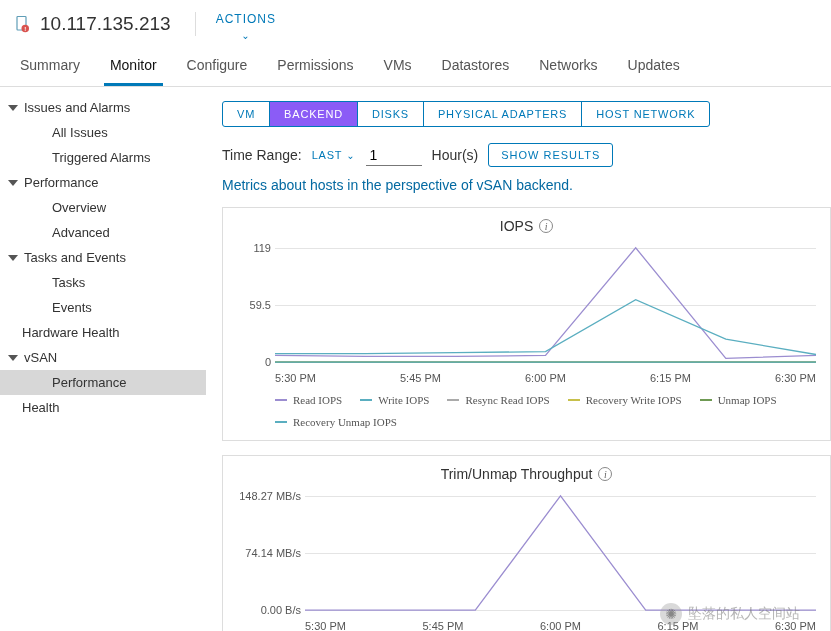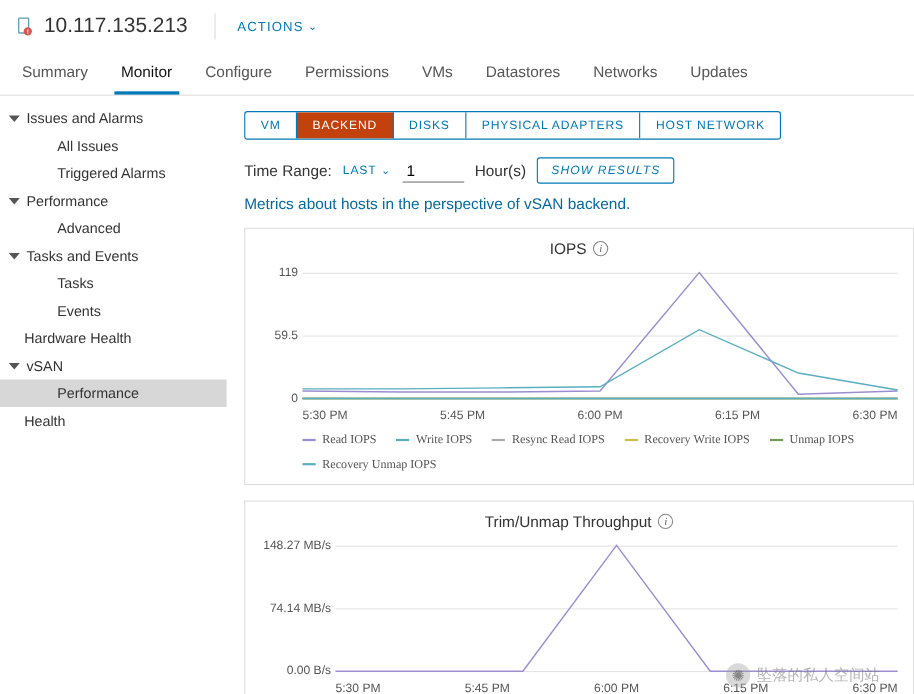--- a/index.html
+++ b/index.html
@@ -43,6 +43,7 @@
     align-items: center;
     gap: 4px;
     height: 24px;
+    flex-direction: column;
   }
   .chev { font-size: 10px; }
   .tabs {

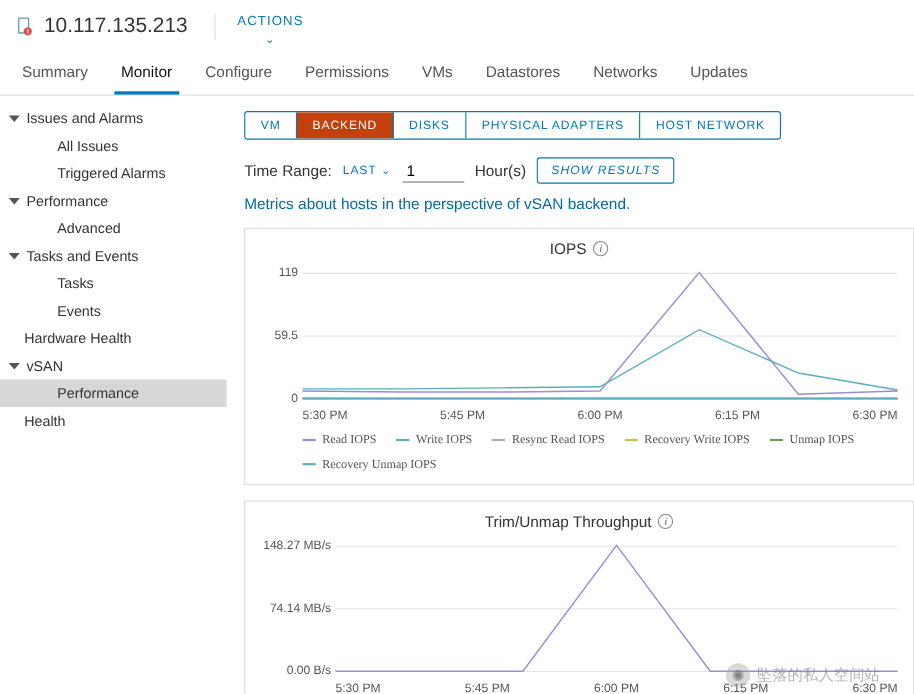--- a/index.html
+++ b/index.html
@@ -113,7 +113,7 @@
   }
   .subtab:last-child { border-right: none; }
   .subtab.active {
-    background: #c2410c;
+    background: #8b5cf6;
     color: #fff;
   }
   .timerange {

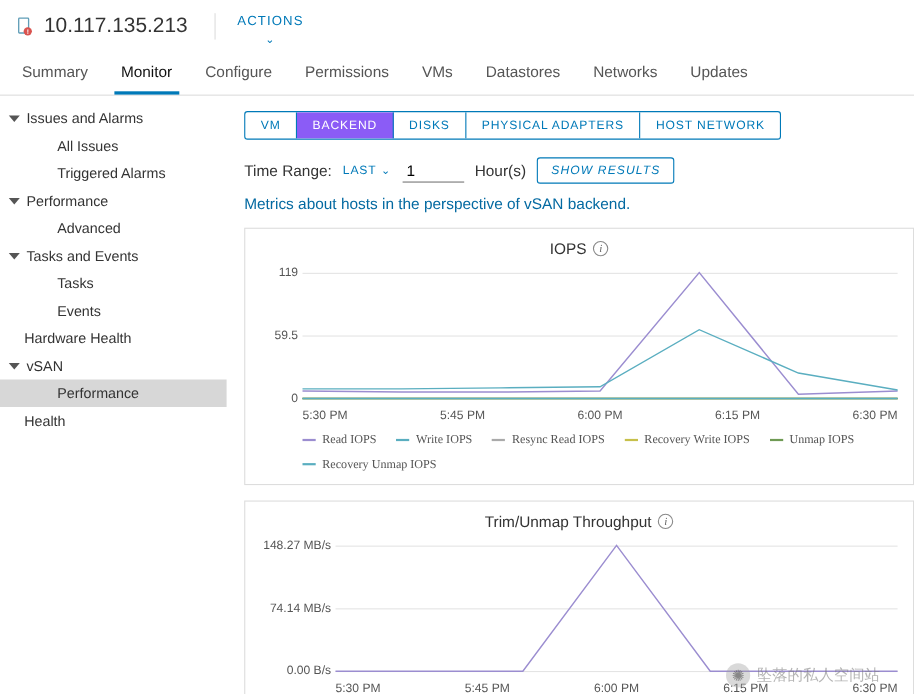--- a/index.html
+++ b/index.html
@@ -150,7 +150,6 @@
     letter-spacing: 1px;
     border-radius: 3px;
     cursor: pointer;
-    font-style: italic;
   }
   .metrics-desc { font-size: 14px; color: #0369a1; margin-bottom: 14px; }
   .chart-card {

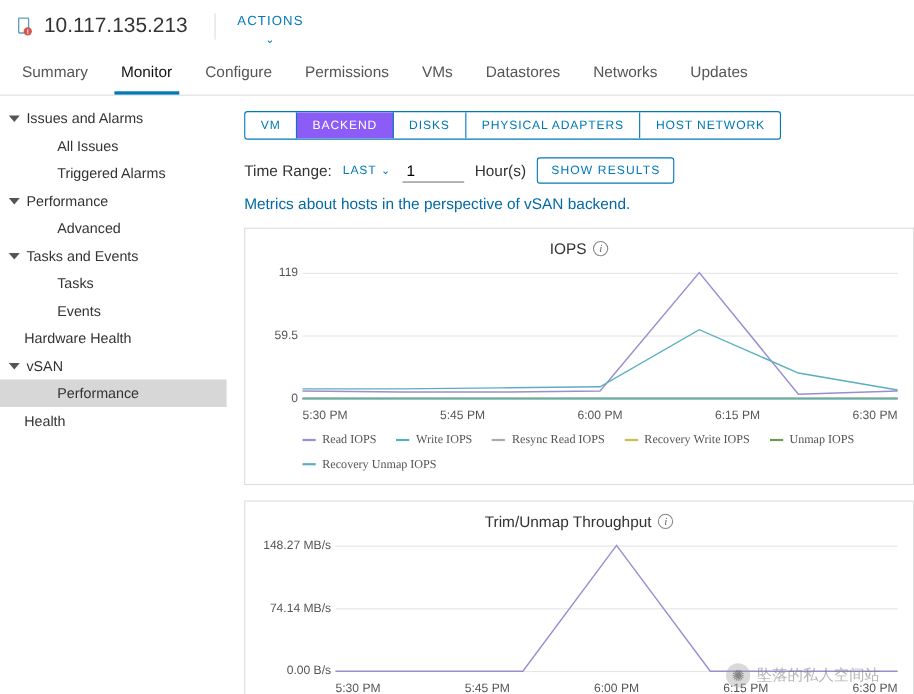--- a/index.html
+++ b/index.html
@@ -279,6 +279,7 @@
         <span class="caret"></span>
         <span>Performance</span>
       </div>
+      <div class="tree-item level2">Overview</div>
       <div class="tree-item level2">Advanced</div>
       <div class="tree-item level1">
         <span class="caret"></span>

